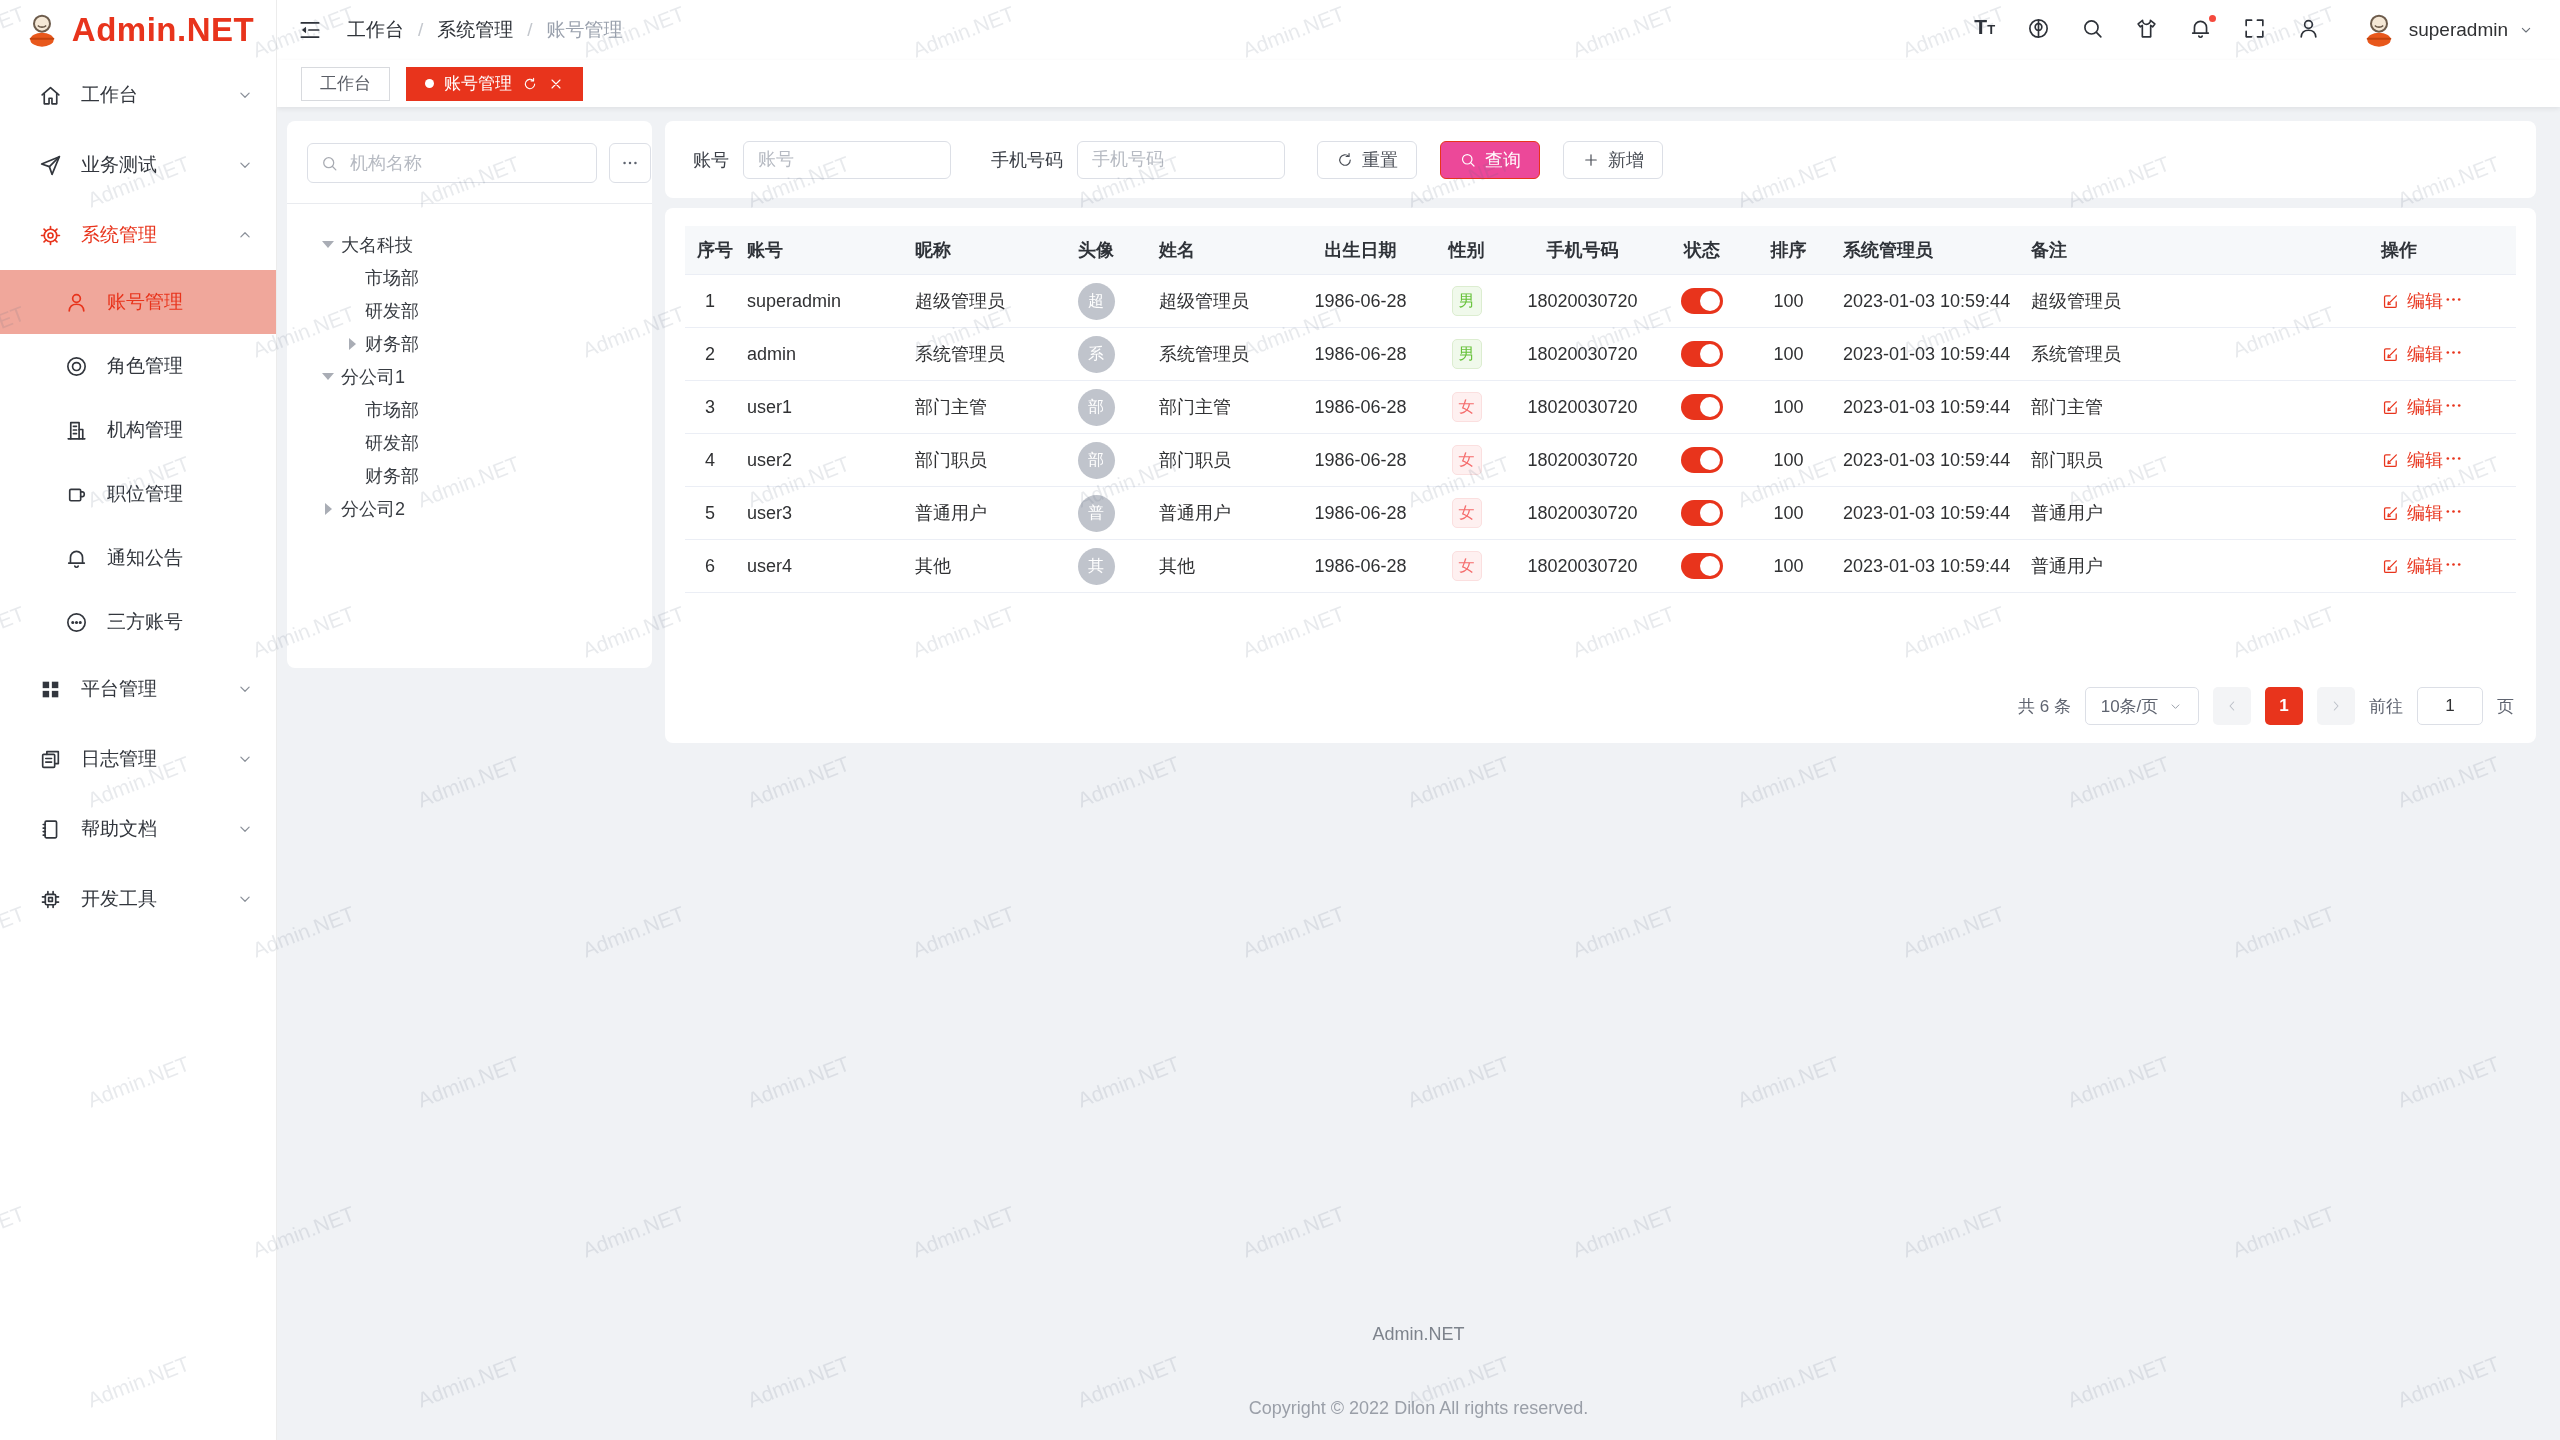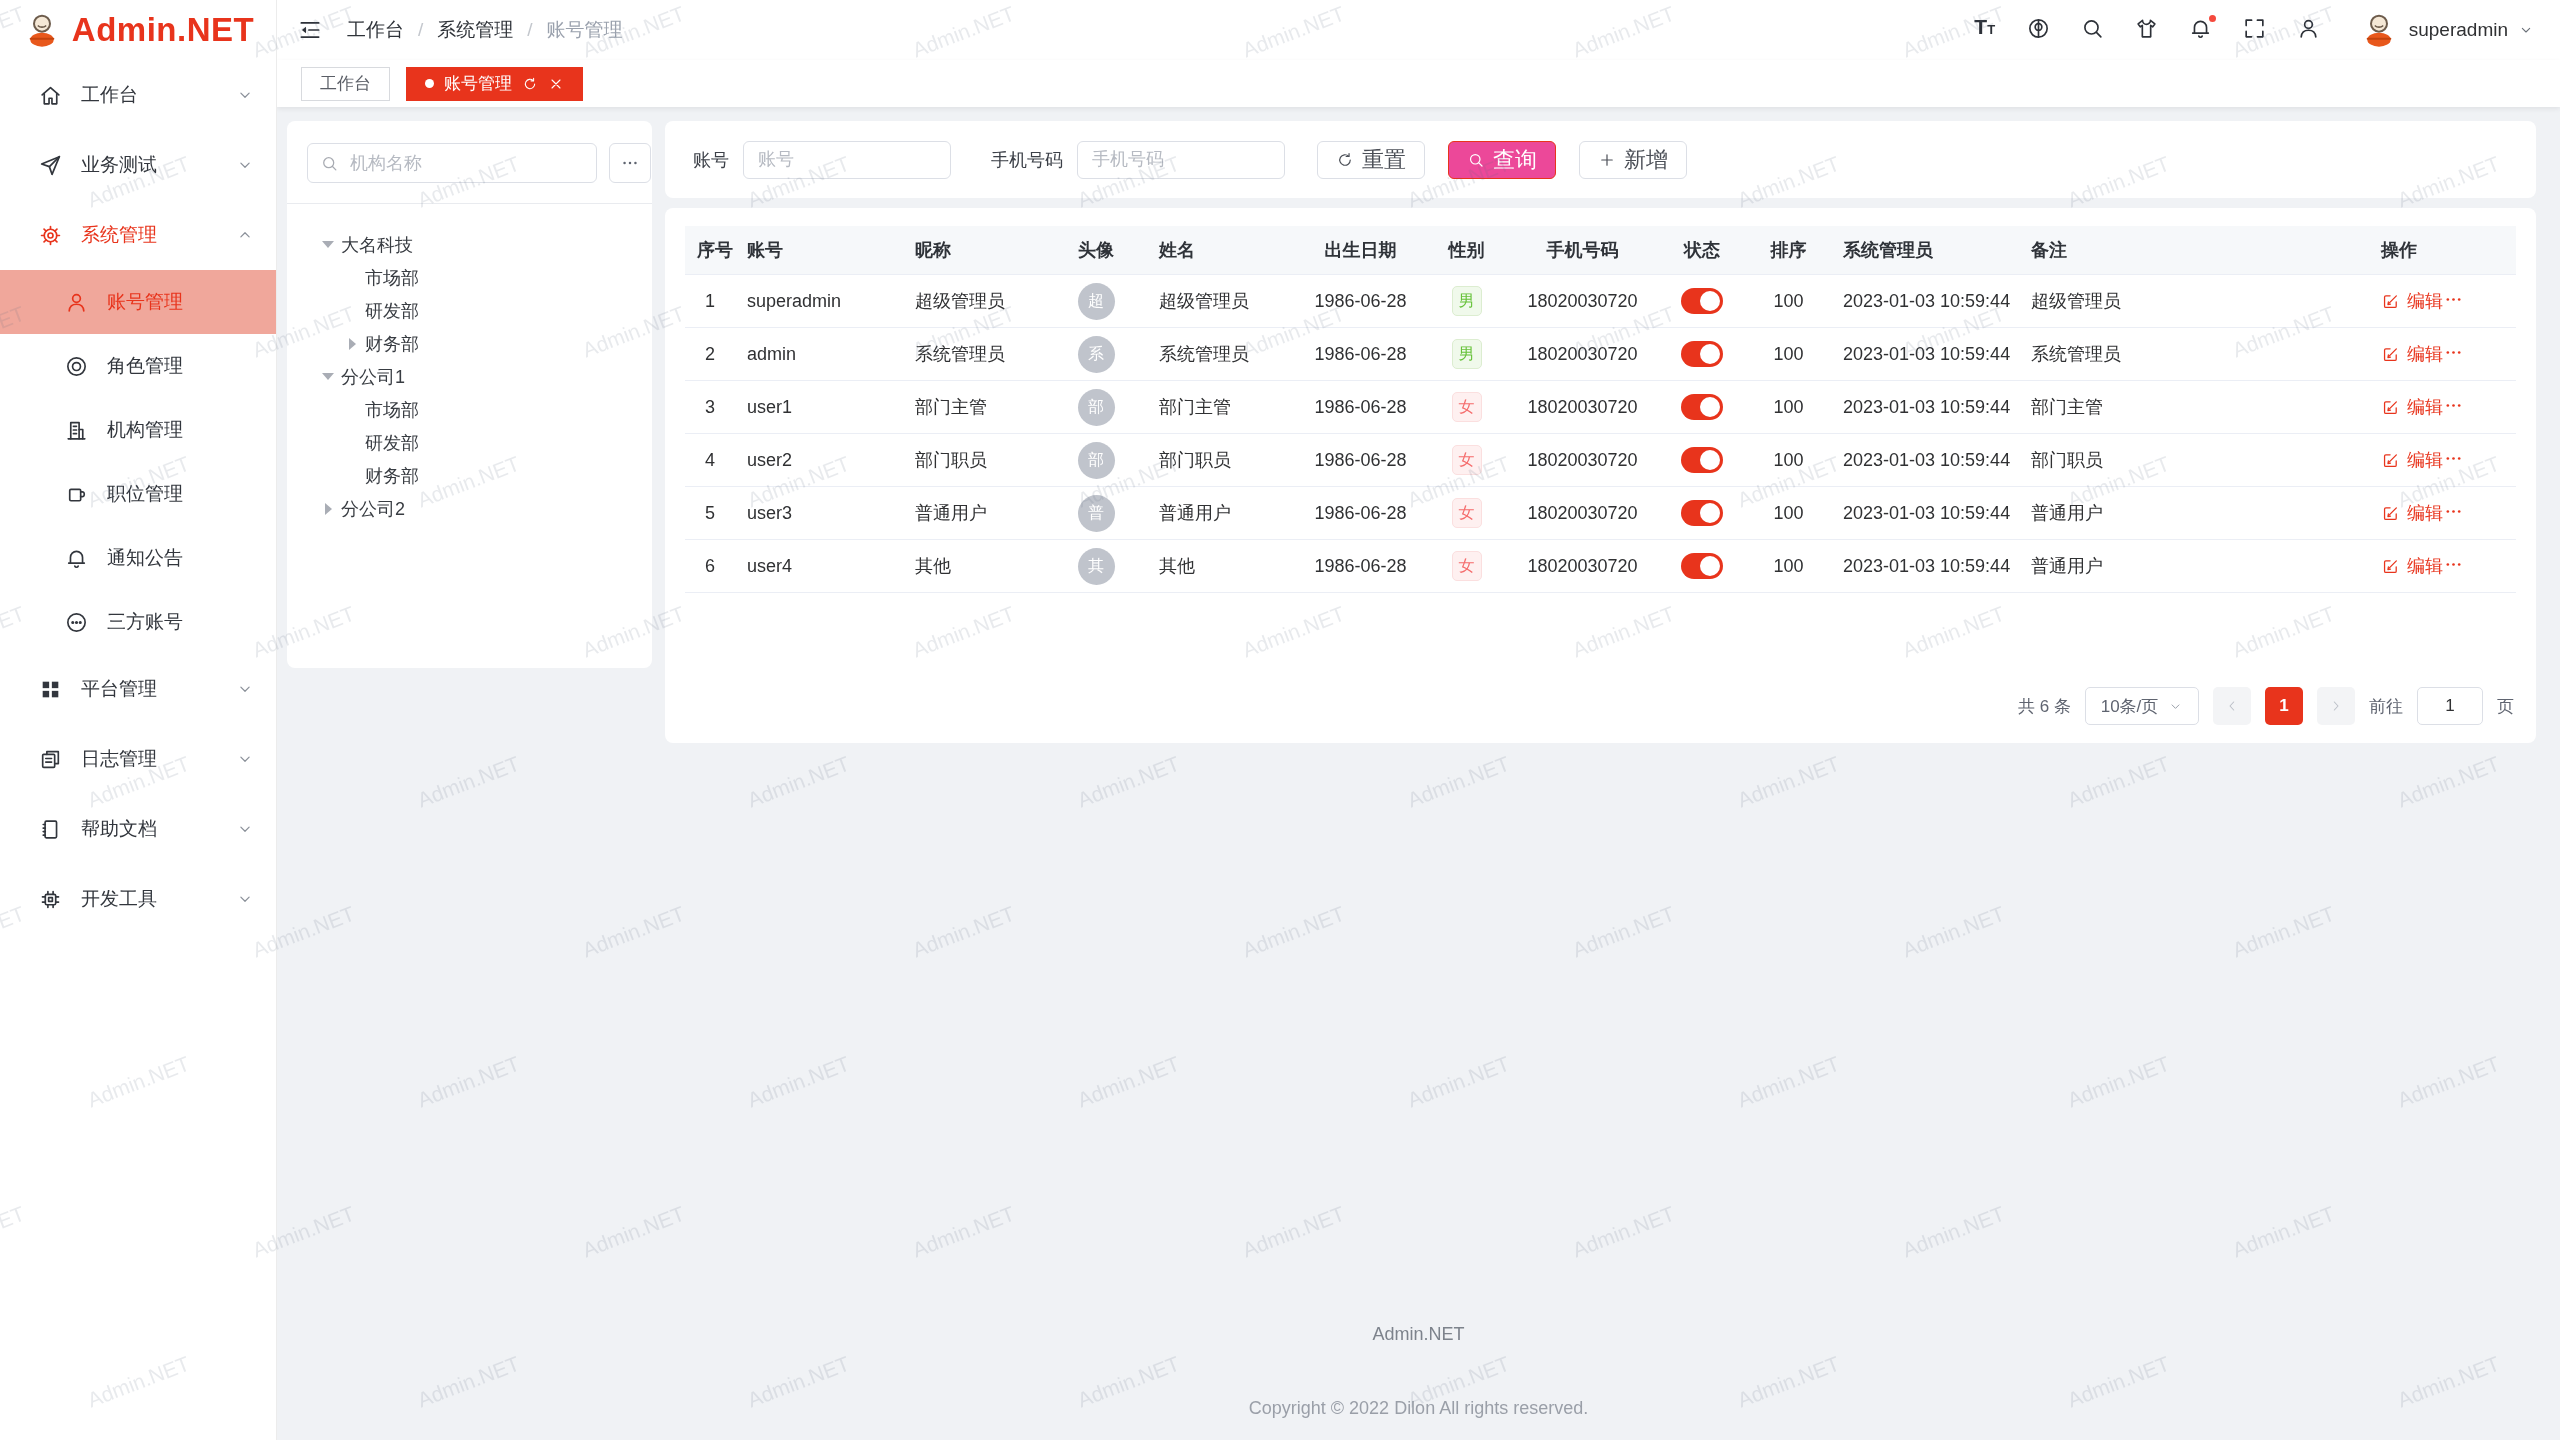--- a/index.html
+++ b/index.html
@@ -64,7 +64,7 @@
   .filter-card{height:77px;display:flex;align-items:center;padding:0 28px;box-sizing:border-box;font-size:18px;}
   .f-label{color:#3c4048;margin-right:14px;white-space:nowrap;}
   .f-input{width:208px;height:38px;border:1px solid #dcdfe6;border-radius:6px;padding:0 14px;font-size:18px;color:#303133;outline:none;box-sizing:border-box;font-family:inherit;margin-right:40px;background:#fff;}
-  .btn{height:38px;border-radius:6px;display:inline-flex;align-items:center;gap:8px;padding:0 18px;font-size:22px;cursor:pointer;border:1px solid #dcdfe6;background:#fff;color:#4b4f57;font-family:inherit;white-space:nowrap;}
+  .btn{height:38px;border-radius:6px;display:inline-flex;align-items:center;gap:8px;padding:0 18px;font-size:18px;cursor:pointer;border:1px solid #dcdfe6;background:#fff;color:#4b4f57;font-family:inherit;white-space:nowrap;}
   .btn .ic{width:18px;height:18px;}
   .btn.primary{background:#ec4899;border-color:#e8341c;color:#fff;}
   .btn + .btn{margin-left:23px;}

